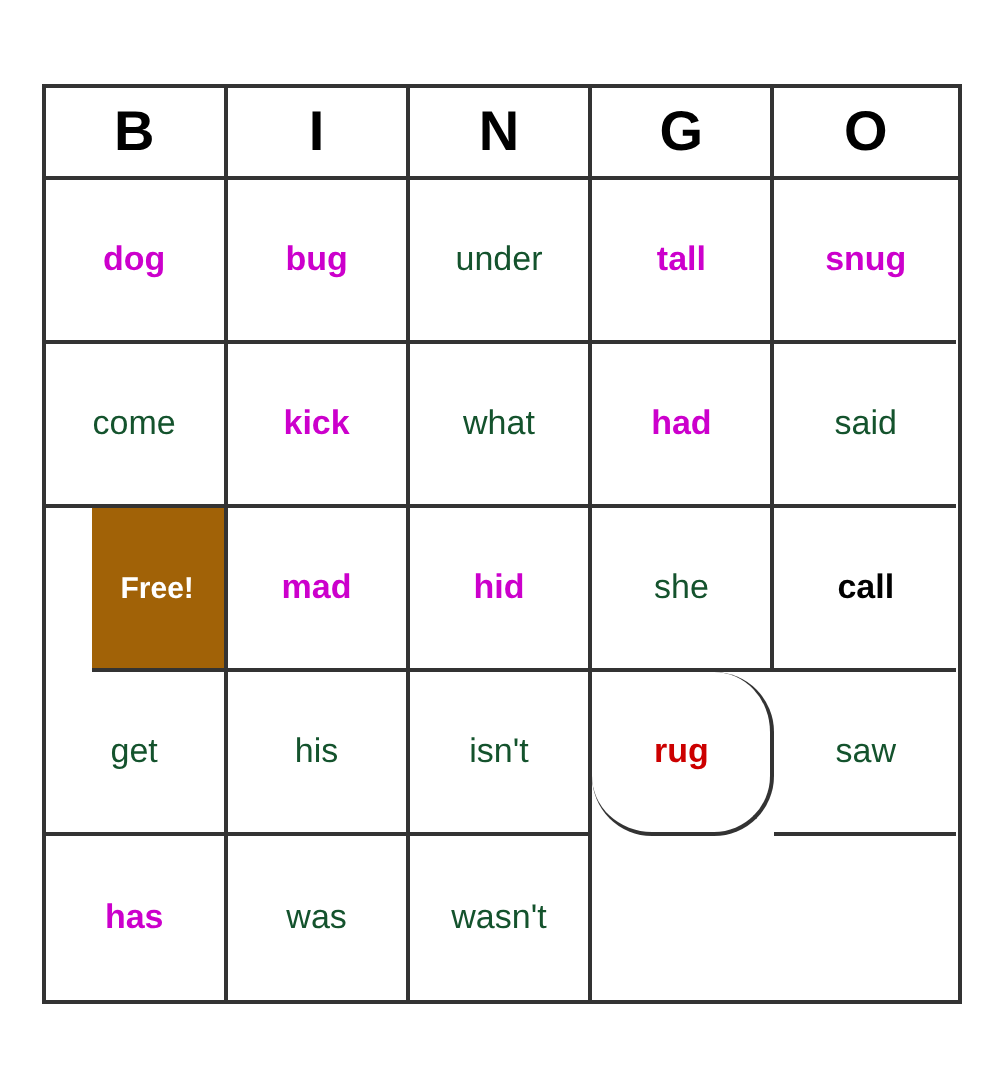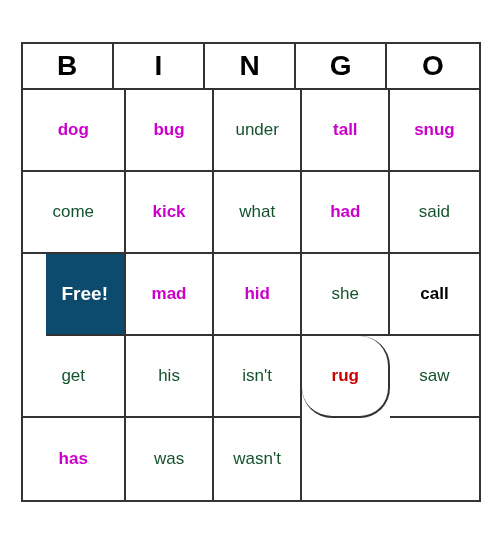--- a/index.html
+++ b/index.html
@@ -40,7 +40,7 @@
       border-right: 2px solid #333;
       border-bottom: 2px solid #333;
       text-align: center;
-      padding: 10px 16px;
+      padding: 10px 4px;
       font-size: 17px;
       min-height: 82px;
       display: flex;

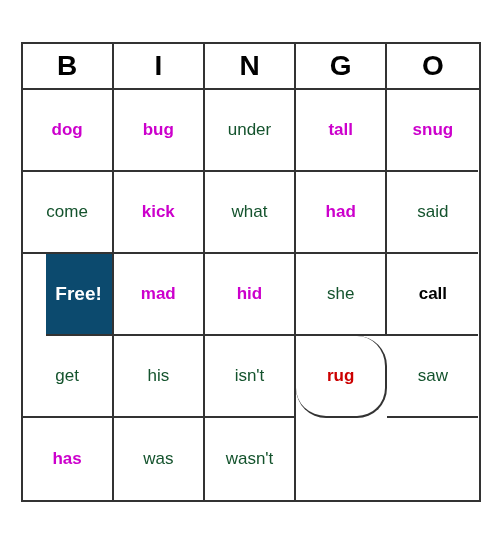--- a/index.html
+++ b/index.html
@@ -57,7 +57,7 @@
     .bold-black  { font-weight: bold; color: #000; }
     .normal      { font-weight: normal; color: #14532d; }
     .red-bold    { font-weight: bold; color: #cc0000; border-radius: 30px; }
-    .free-cell   { background-color: #0c4a6e; color: #fff; font-weight: bold; font-size: 19px; margin-left: 23px; }
+    .free-cell   { background-color: #a16207; color: #fff; font-weight: bold; font-size: 15px; margin-left: 23px; }
   </style>
 </head>
 <body>

